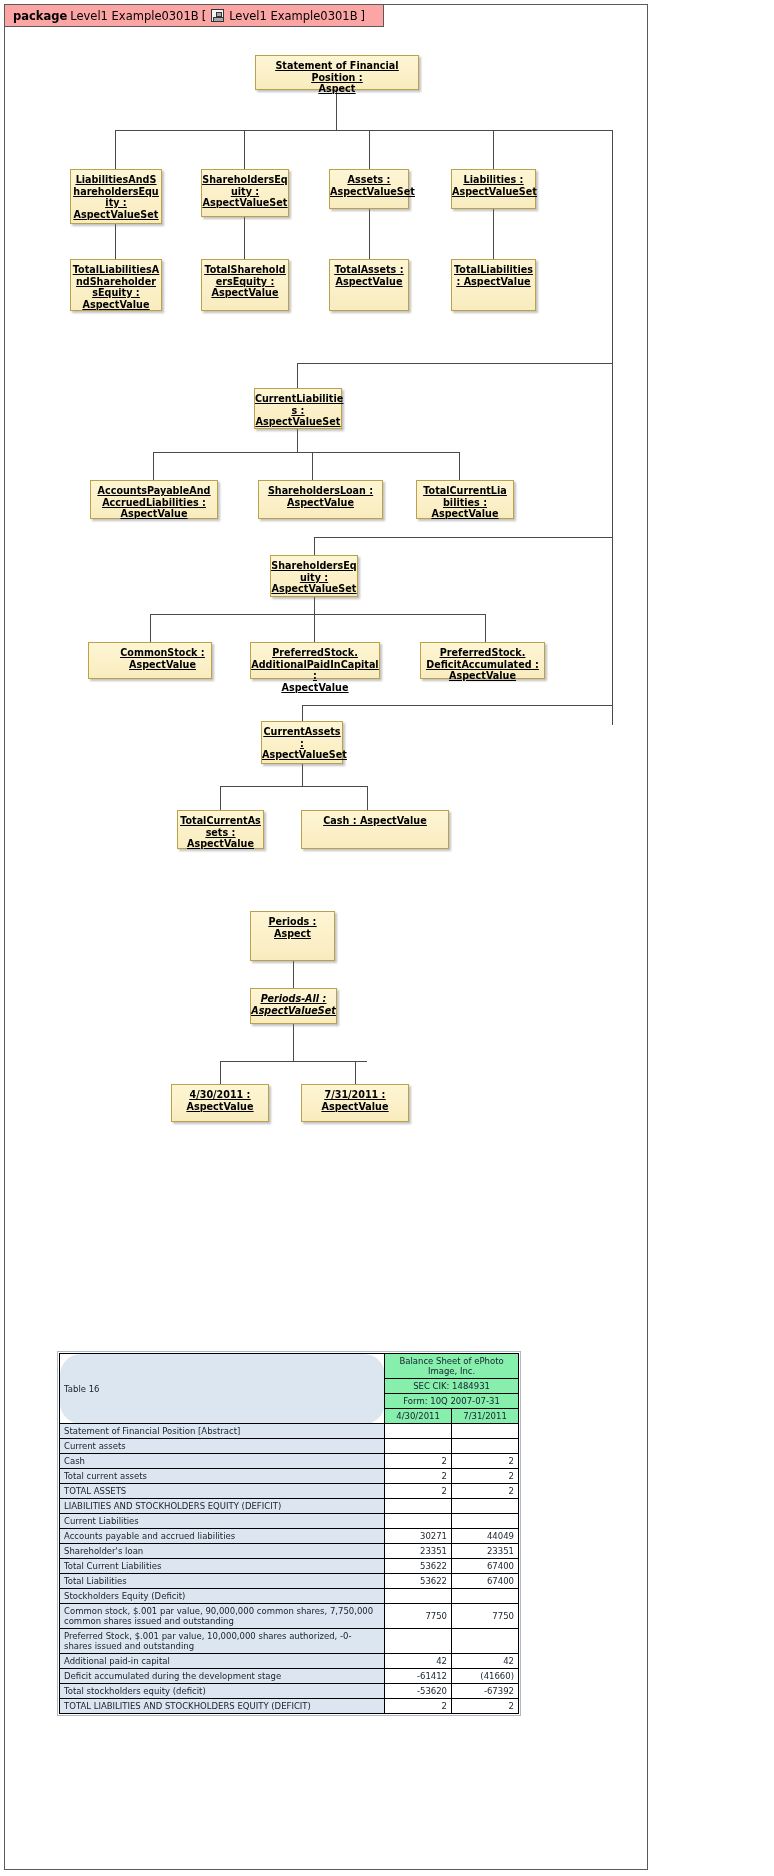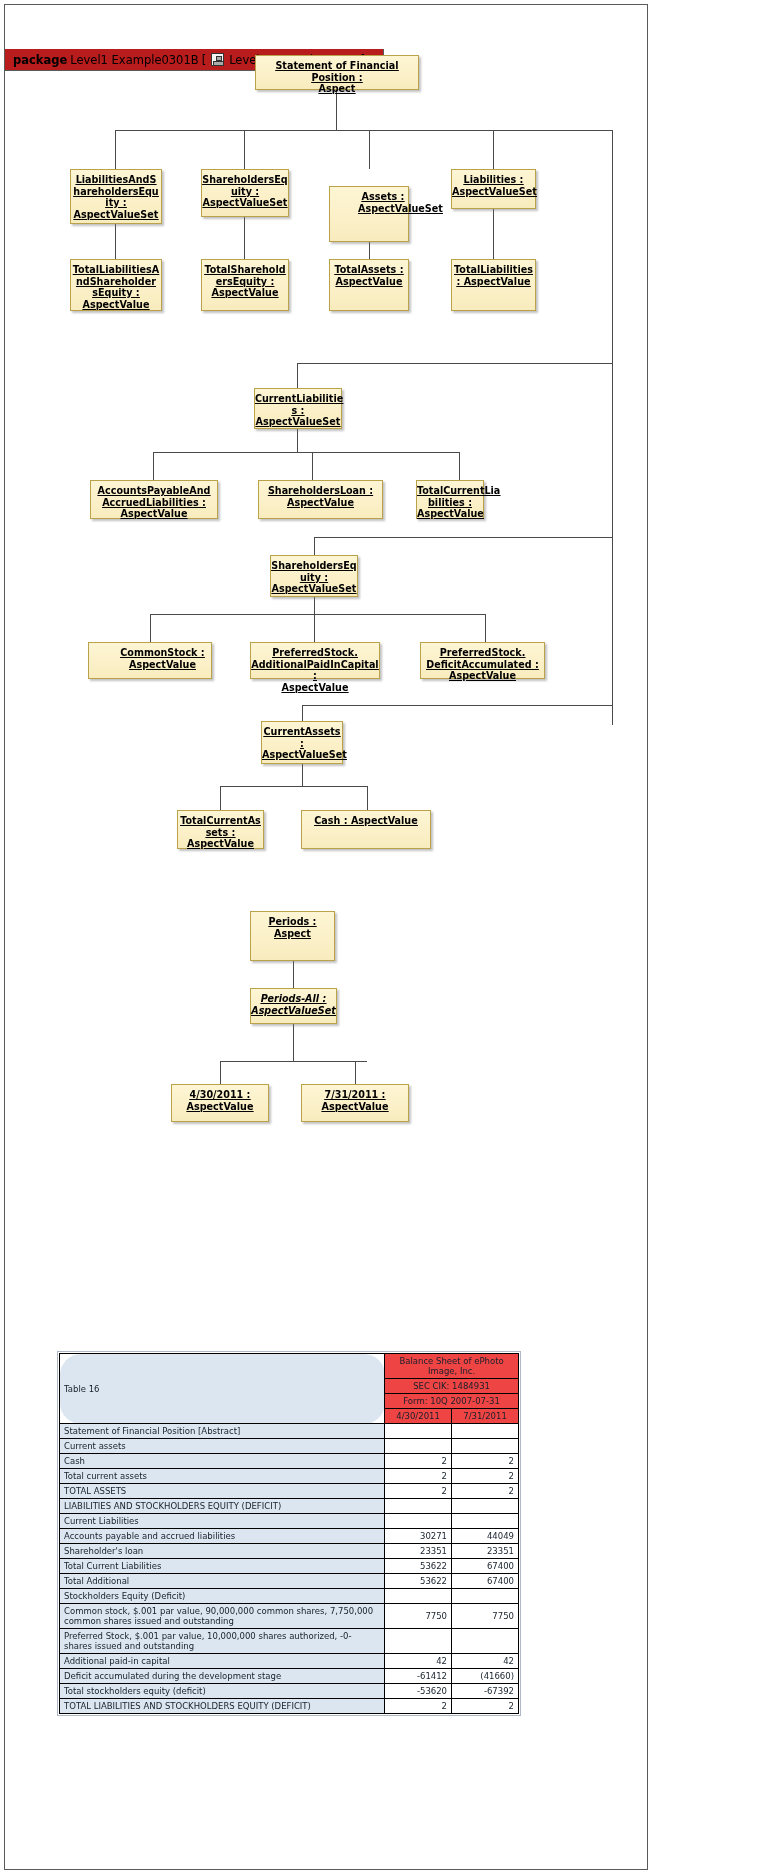--- a/index.html
+++ b/index.html
@@ -27,14 +27,13 @@
     padding: 2px 18px 2px 8px;
     border-right: 1px solid #5a5a5a;
     border-bottom: 1px solid #5a5a5a;
-    background: #b91c1c;
+    background: #fca5a5;
     font-size: 11.5px;
     color: #000;
     white-space: nowrap;
     display: flex;
     align-items: center;
     gap: 3px;
-    margin-top: 44px;
   }
   #package-tab .kw { font-weight: bold; }
   .tab-icon {

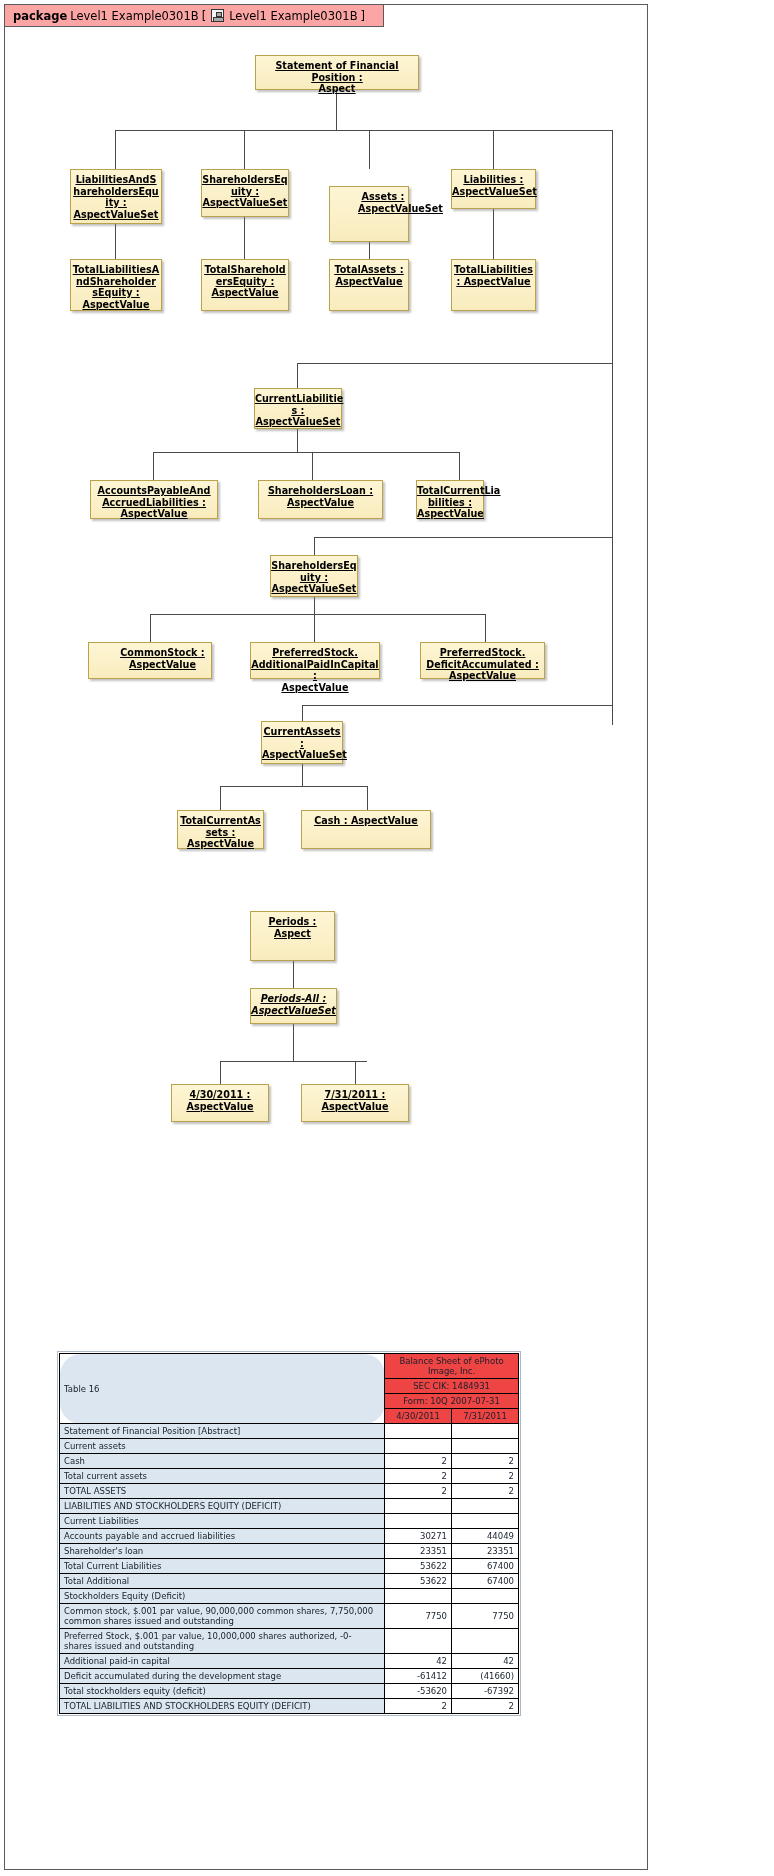--- a/index.html
+++ b/index.html
@@ -188,7 +188,7 @@
       <span>AspectValueSet</span>
     </div>
 
-    <div class="node" style="left:324px; top:181px; width:80px; height:56px;padding-left:28px;">
+    <div class="node" style="left:324px; top:164px; width:80px; height:40px;">
       <span>Assets :</span>
       <span>AspectValueSet</span>
     </div>

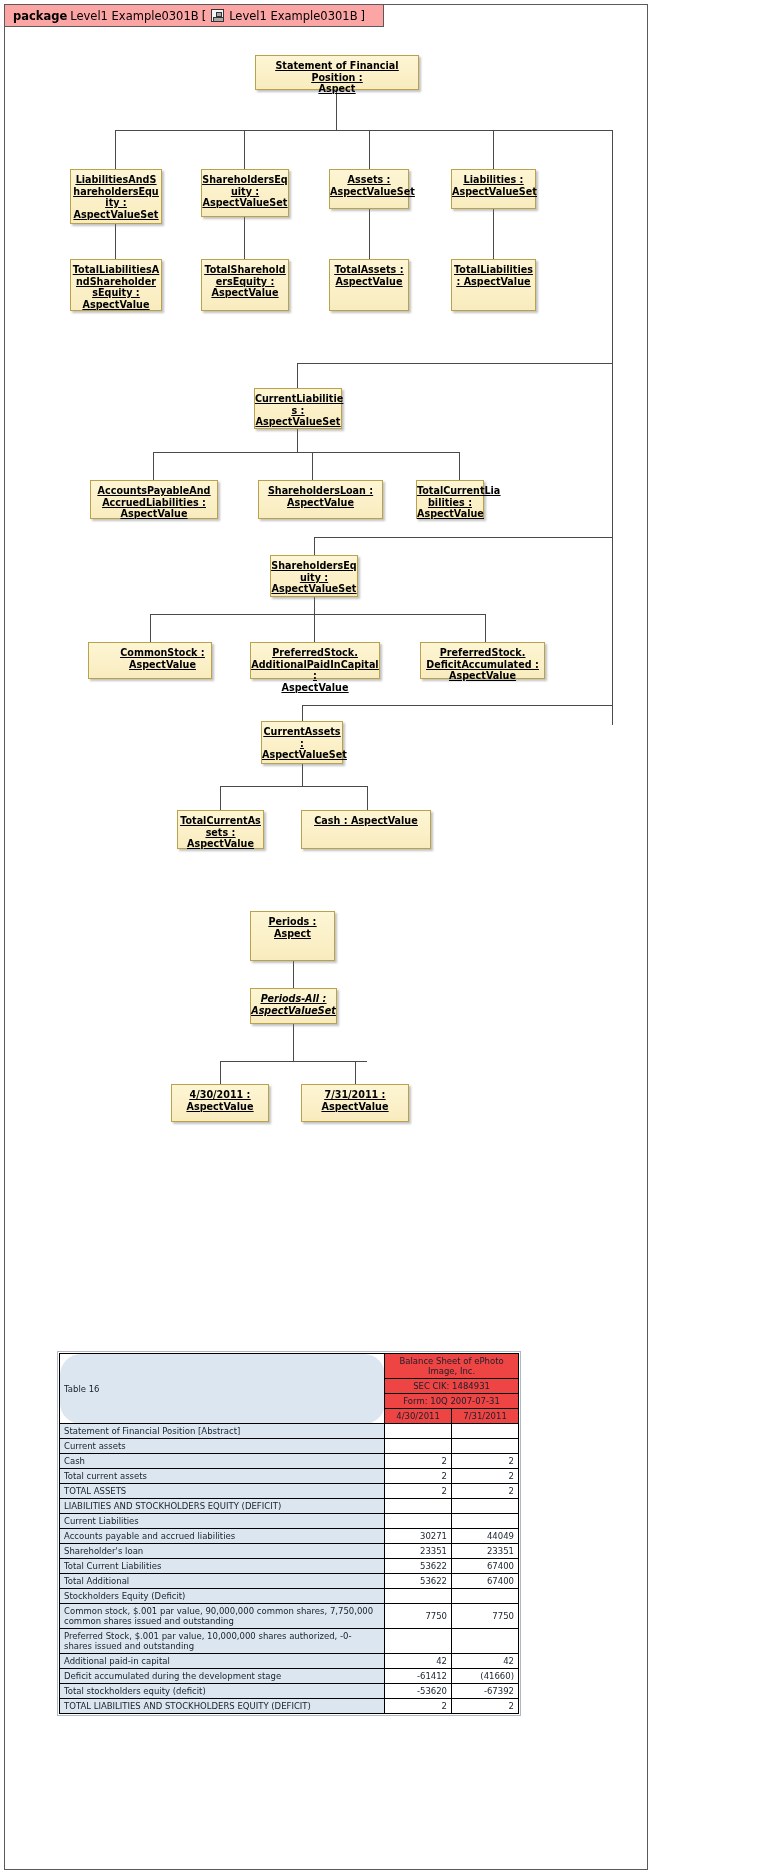--- a/index.html
+++ b/index.html
@@ -238,7 +238,7 @@
       <span>AspectValue</span>
     </div>
 
-    <div class="node" style="left:411px; top:475px; width:68px; height:39px;">
+    <div class="node" style="left:411px; top:475px; width:98px; height:39px;">
       <span>TotalCurrentLia</span>
       <span>bilities :</span>
       <span>AspectValue</span>

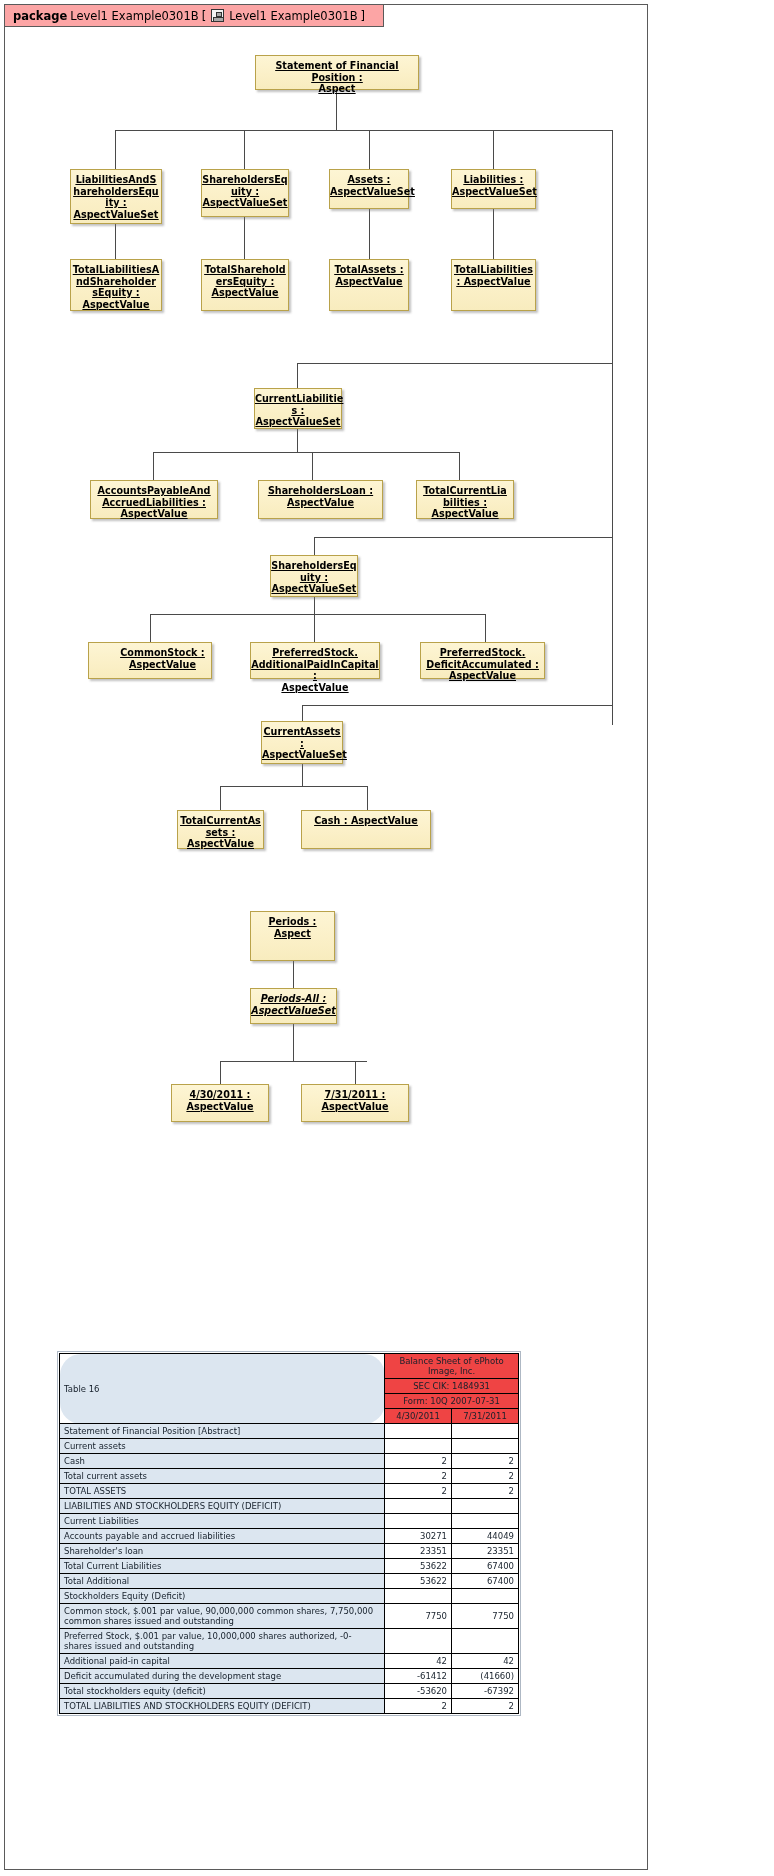--- a/index.html
+++ b/index.html
@@ -279,7 +279,7 @@
       <span>AspectValue</span>
     </div>
 
-    <div class="node" style="left:296px; top:805px; width:130px; height:39px;">
+    <div class="node" style="left:296px; top:805px; width:148px; height:39px;">
       <span>Cash : AspectValue</span>
     </div>
 

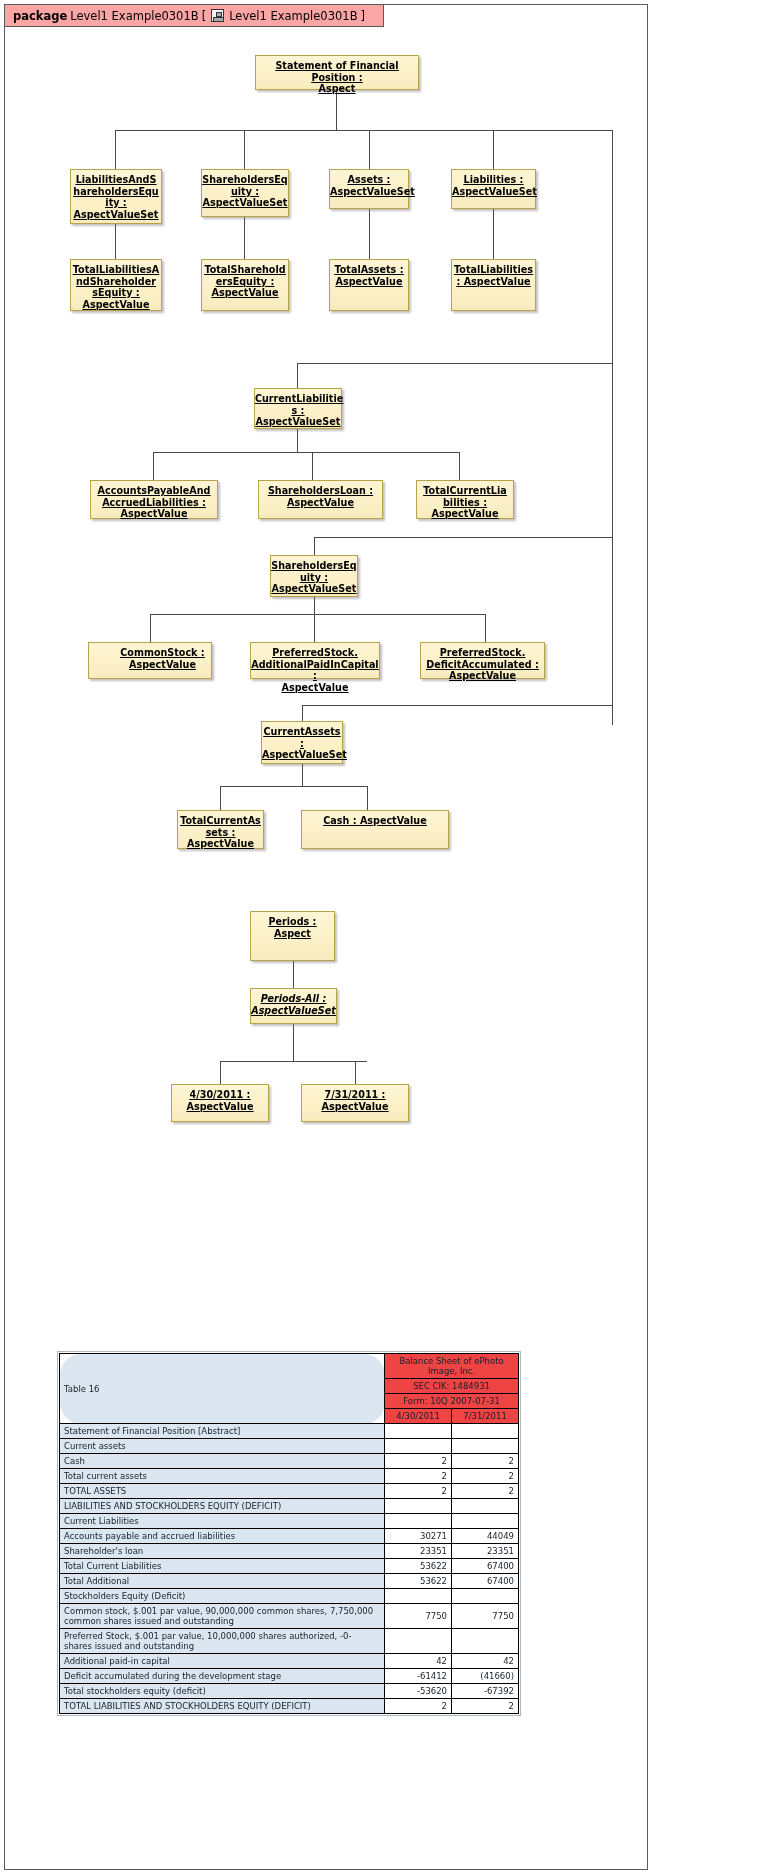--- a/index.html
+++ b/index.html
@@ -100,7 +100,7 @@
   }
   td.lbl  { background:#dce6f0; width:326px; }
   td.num  { background:#ffffff; width:67px; text-align:right; }
-  td.hdr  { background:#ef4444; text-align:center;margin-top:43px; }
+  td.hdr  { background:#86efac; text-align:center;margin-top:43px; }
   .i0 { padding-left:4px; }
   .i1 { padding-left:16px; }
   .i2 { padding-left:28px; }

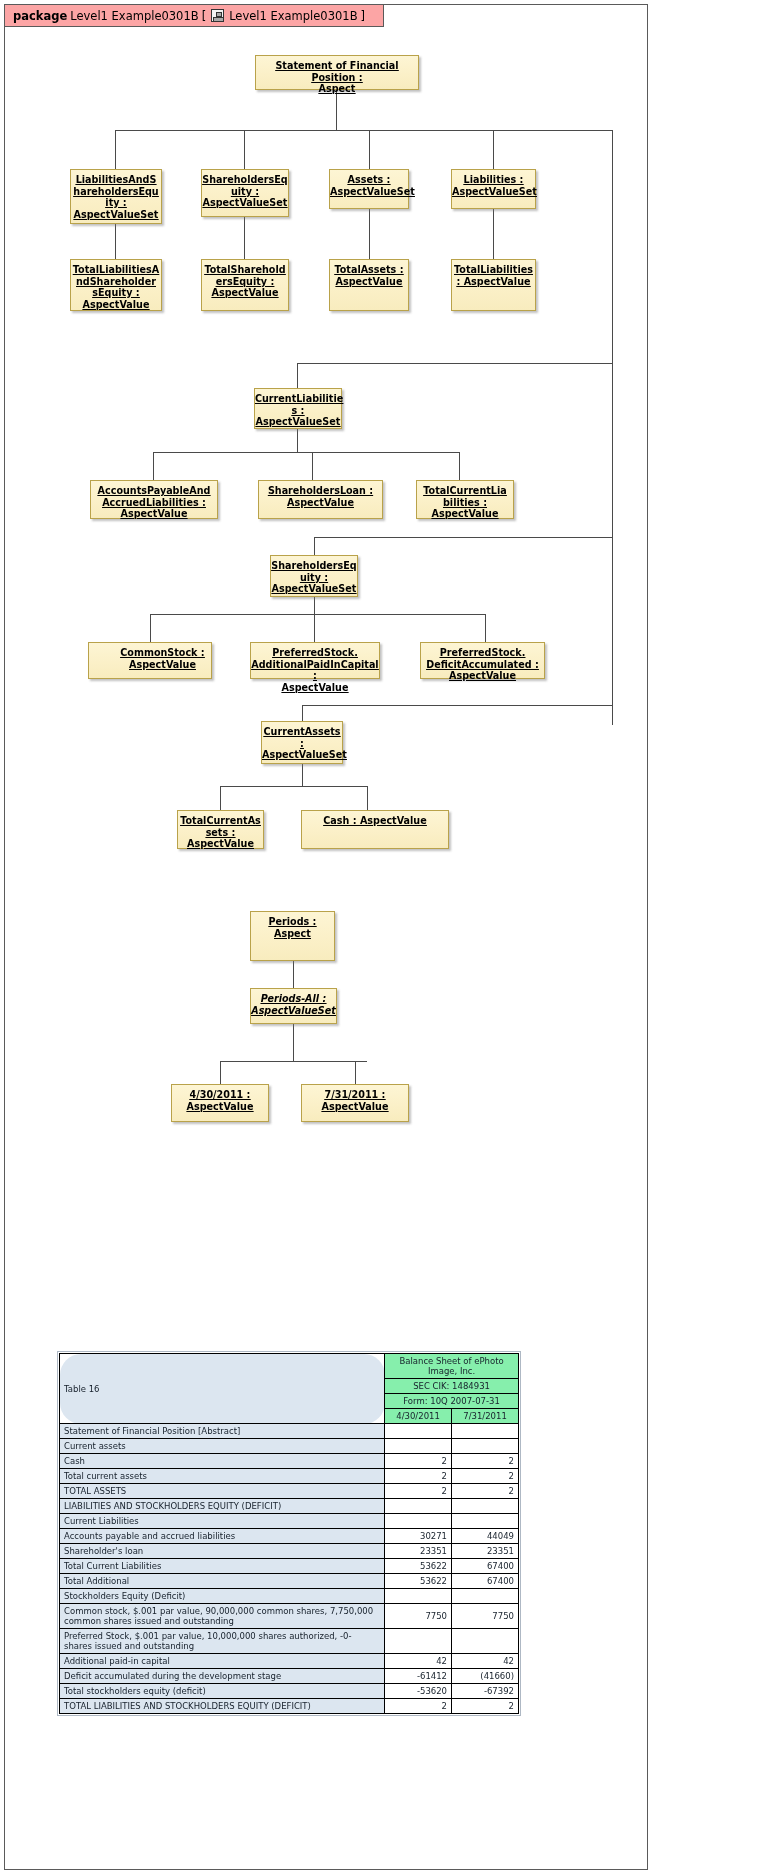--- a/index.html
+++ b/index.html
@@ -379,7 +379,7 @@
           <td class="num">67400</td>
         </tr>
         <tr>
-          <td class="lbl i1">Total Additional</td>
+          <td class="lbl i1">Total Liabilities</td>
           <td class="num">53622</td>
           <td class="num">67400</td>
         </tr>

